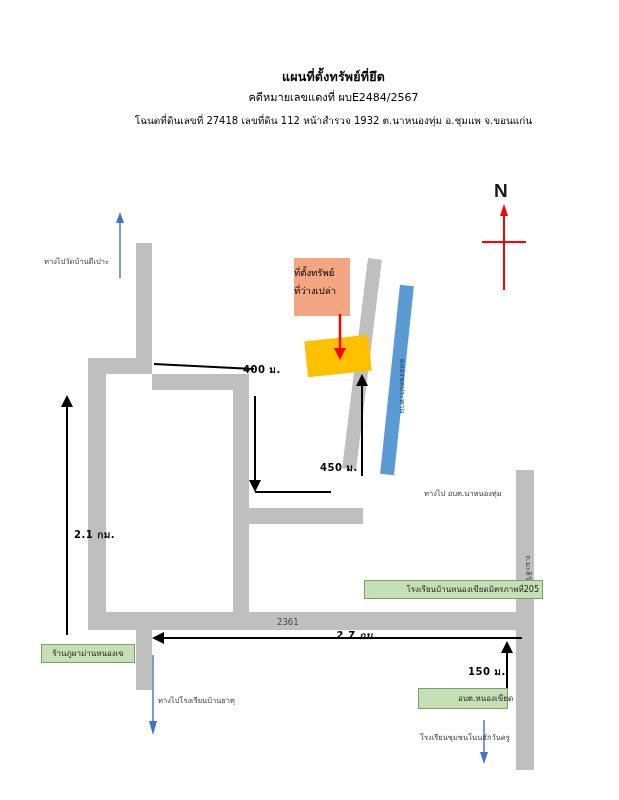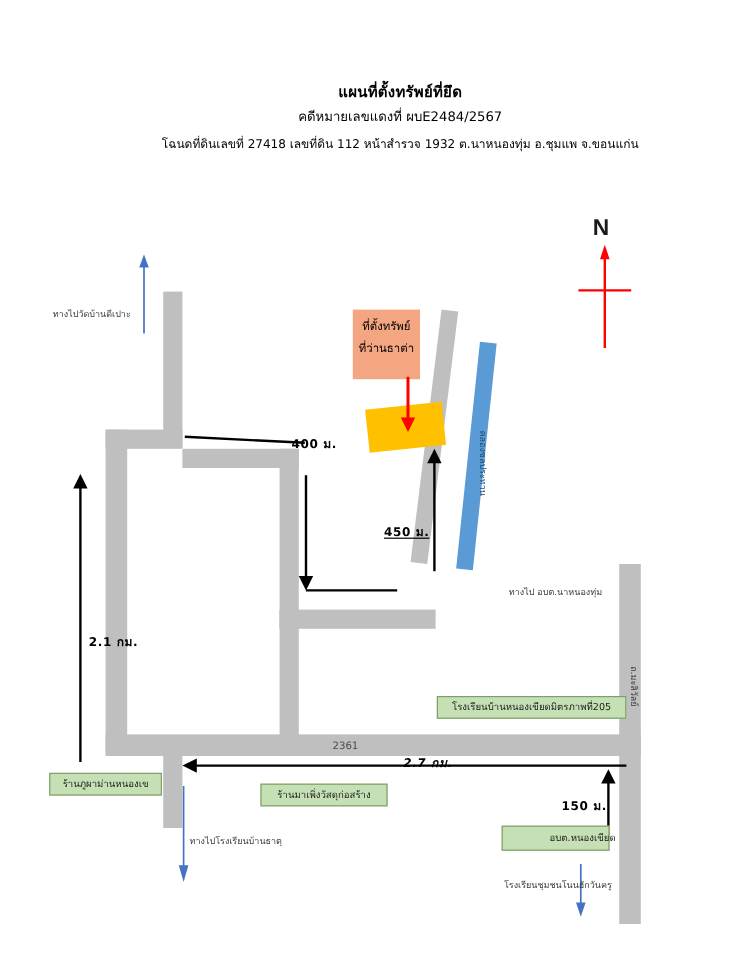--- a/index.html
+++ b/index.html
@@ -81,7 +81,7 @@
     color: #000;
     font-size: 9.5px;
     line-height: 1.9;
-    text-align: center;
+    text-align: left;
     padding-top: 6px;
     box-sizing: border-box;
   }

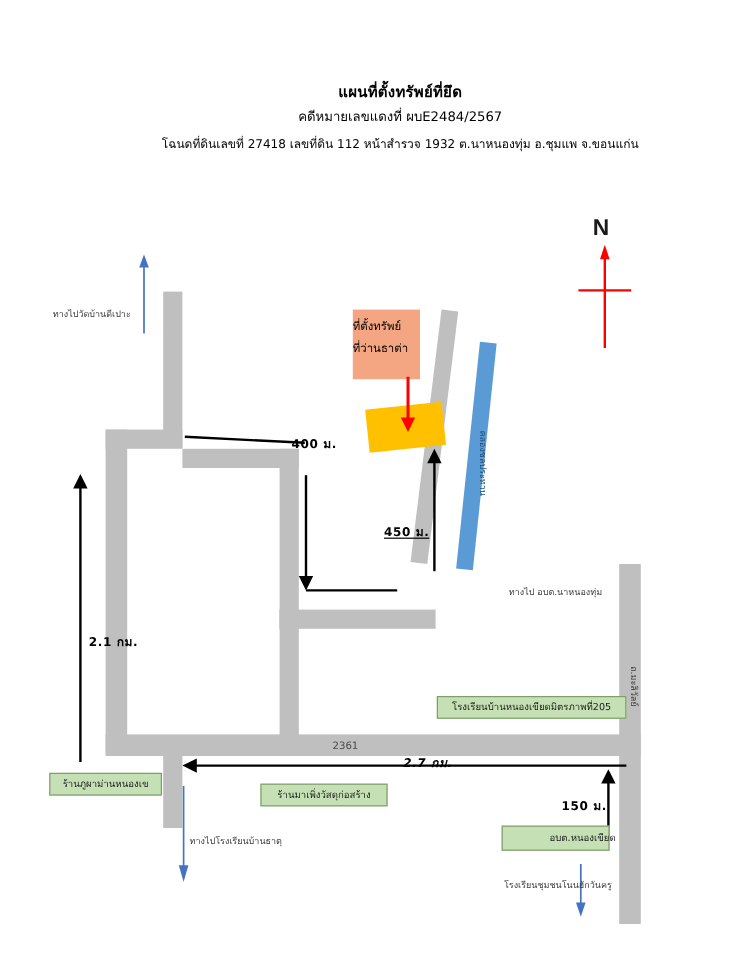--- a/index.html
+++ b/index.html
@@ -185,7 +185,7 @@
 
   <div class="callout" style="left:294px; top:258px; width:56px; height:58px;">
     <div>ที่ตั้งทรัพย์</div>
-    <div>ที่ว่านธาต่า</div>
+    <div>ที่ว่างเปล่า</div>
   </div>
   <svg width="20" height="50" style="left:330px; top:314px;">
     <line x1="10" y1="0" x2="10" y2="38" stroke="#ff0000" stroke-width="2.5"></line>

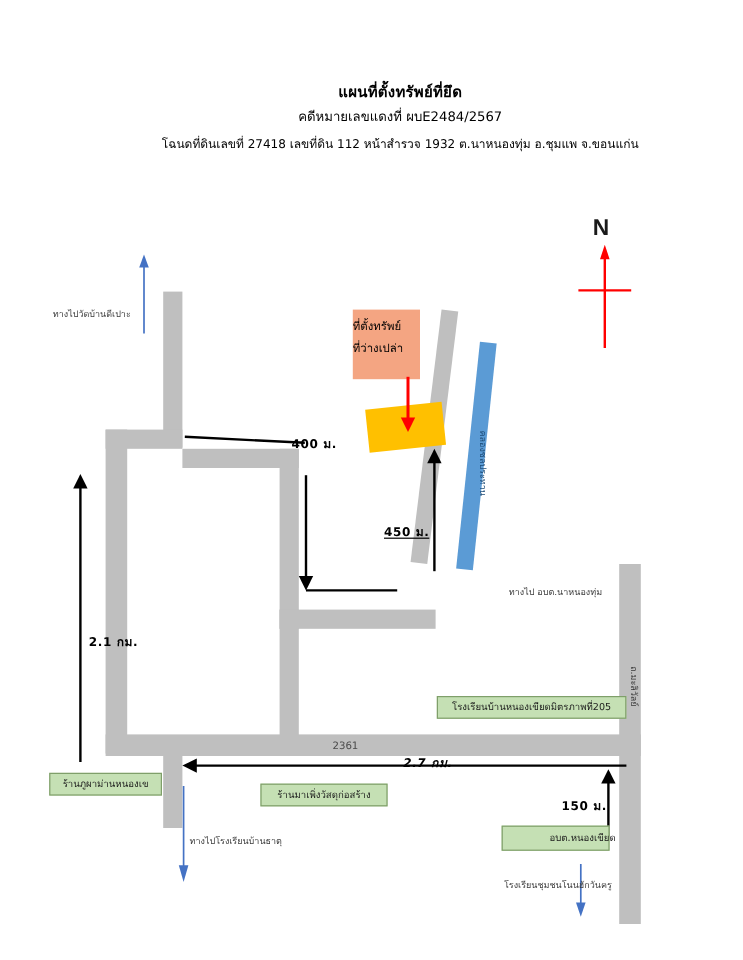--- a/index.html
+++ b/index.html
@@ -209,7 +209,7 @@
     <line x1="10" y1="104" x2="10" y2="10" stroke="#000" stroke-width="2"></line>
     <polygon points="10,2 4,14 16,14" fill="#000"></polygon>
   </svg>
-  <div class="dim-label" style="left:320px; top:436px;text-decoration:underline;">450 ม.</div>
+  <div class="dim-label" style="left:320px; top:460px;">450 ม.</div>
 
   <svg width="20" height="250" style="left:57px; top:395px;">
     <line x1="10" y1="8" x2="10" y2="240" stroke="#000" stroke-width="2"></line>

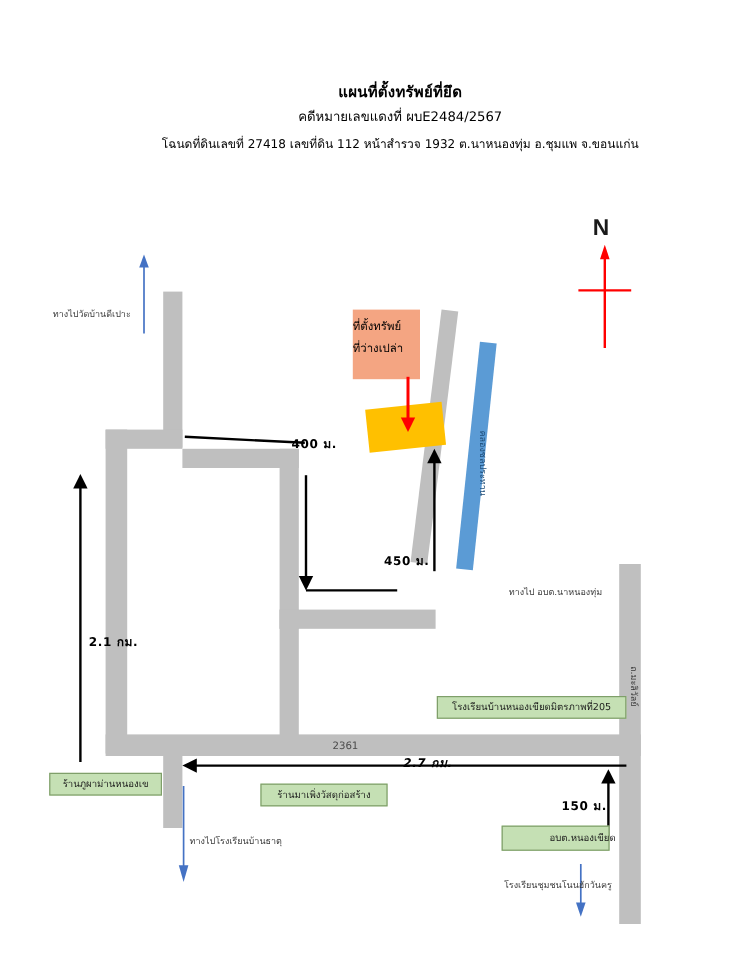--- a/index.html
+++ b/index.html
@@ -253,7 +253,7 @@
   </svg>
   <div class="maptext" style="left:420px; top:731px;">โรงเรียนชุมชนโนนฮักวันครู</div>
 
-  <div class="poi" style="left:364px; top:580px; width:158px; height:19px;">
+  <div class="poi" style="left:364px; top:580px; width:179px; height:19px;justify-content:flex-end;">
     <span>โรงเรียนบ้านหนองเขียดมิตรภาพที่205</span>
   </div>
 

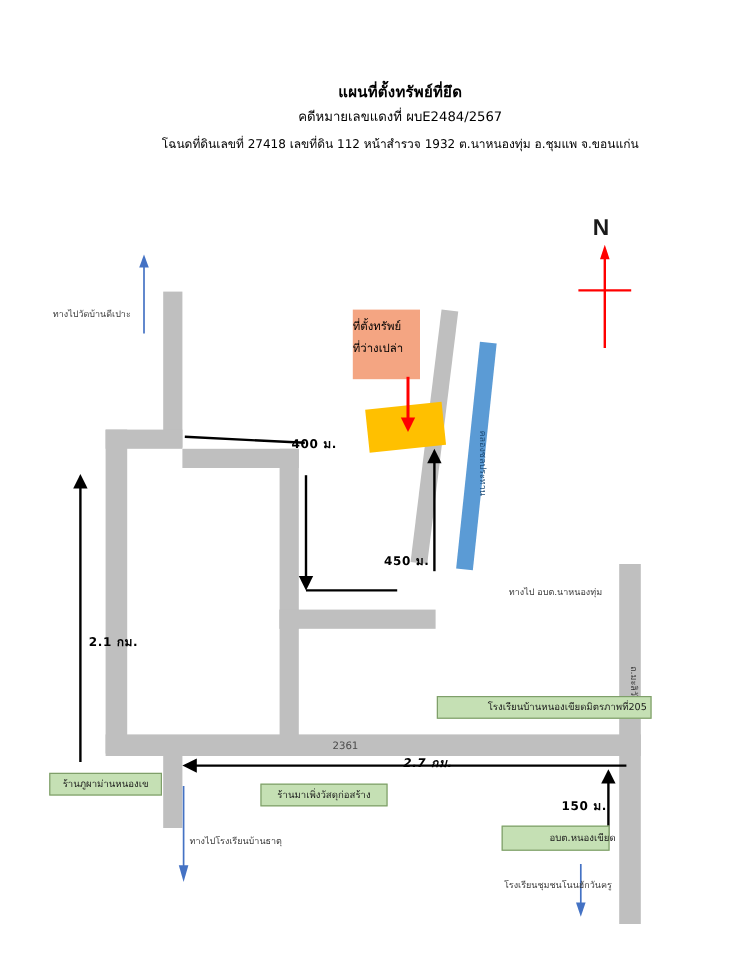--- a/index.html
+++ b/index.html
@@ -261,9 +261,6 @@
     <span>ร้านภูผาม่านหนองเข</span>
   </div>
 
-  <div class="poi" style="left:217px; top:653px; width:106px; height:19px;">
-    <span>ร้านมาเพิ่งวัสดุก่อสร้าง</span>
-  </div>
 
   <div class="poi" style="left:418px; top:688px; width:90px; height:21px;padding-left:48px;">
     <span>อบต.หนองเขียด</span>

